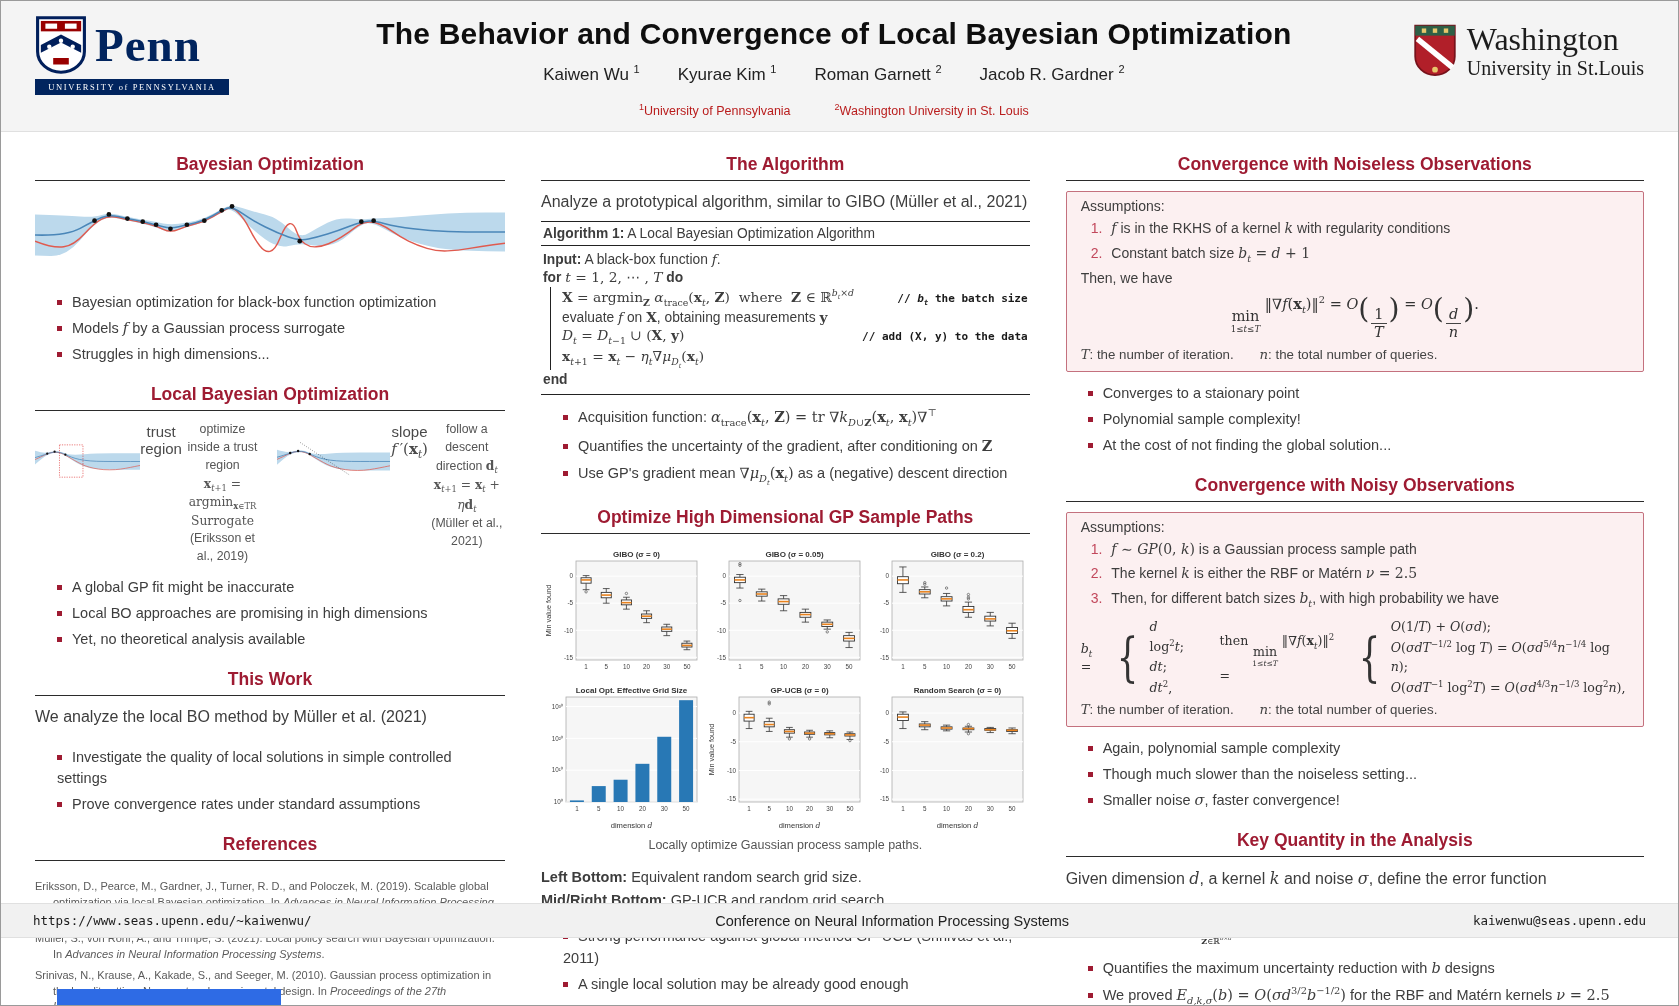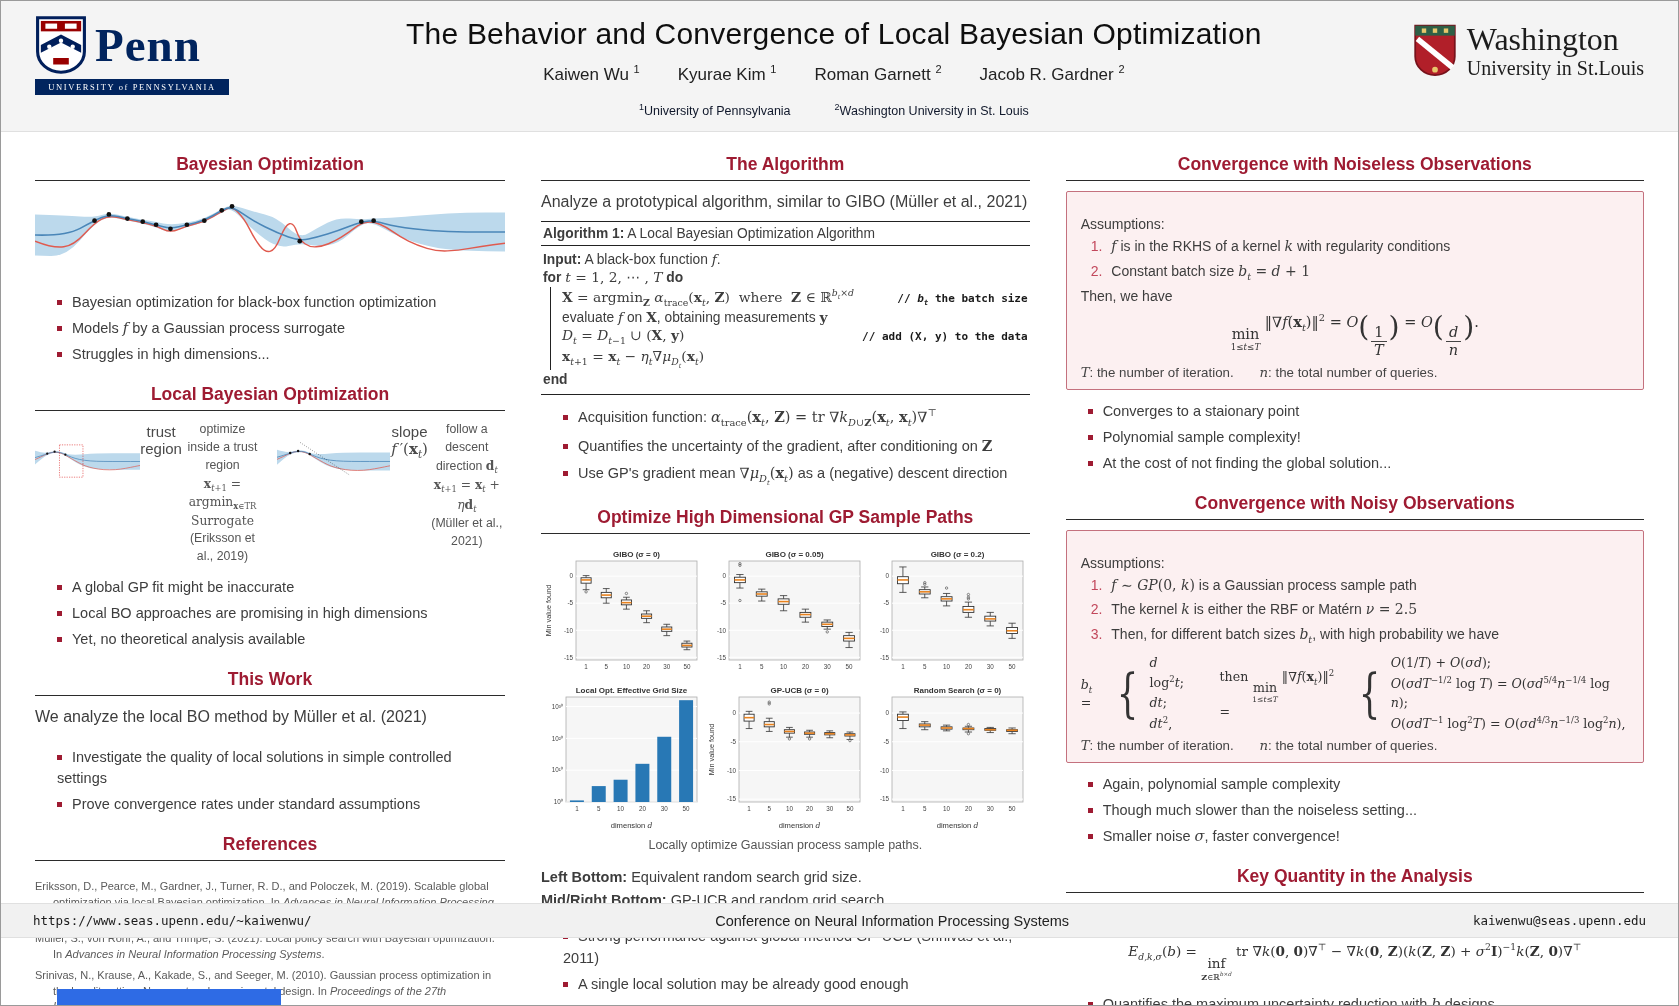--- a/index.html
+++ b/index.html
@@ -11,7 +11,7 @@
   .penn-word{font-family:"Liberation Serif",serif;font-weight:700;font-size:47px;color:#01245e;letter-spacing:1px;line-height:1;}
   .penn-sub{margin-top:4px;background:#01245e;color:#fff;font-size:8.5px;letter-spacing:1.6px;padding:3px 8px;text-align:center;font-family:"Liberation Serif",serif;width:178px;}
   .title-block{flex:1;text-align:center;padding-top:16px;}
-  .poster-title{font-size:30px;font-weight:400;color:#0e0e0e;letter-spacing:.2px;}
+  .poster-title{font-size:30px;font-weight:700;color:#0e0e0e;letter-spacing:.2px;}
   .authors{margin-top:12px;font-size:17px;color:#222;padding:0;}
   .authors li{display:inline;margin:0 19px;}
   .authors sup{font-size:11px;}

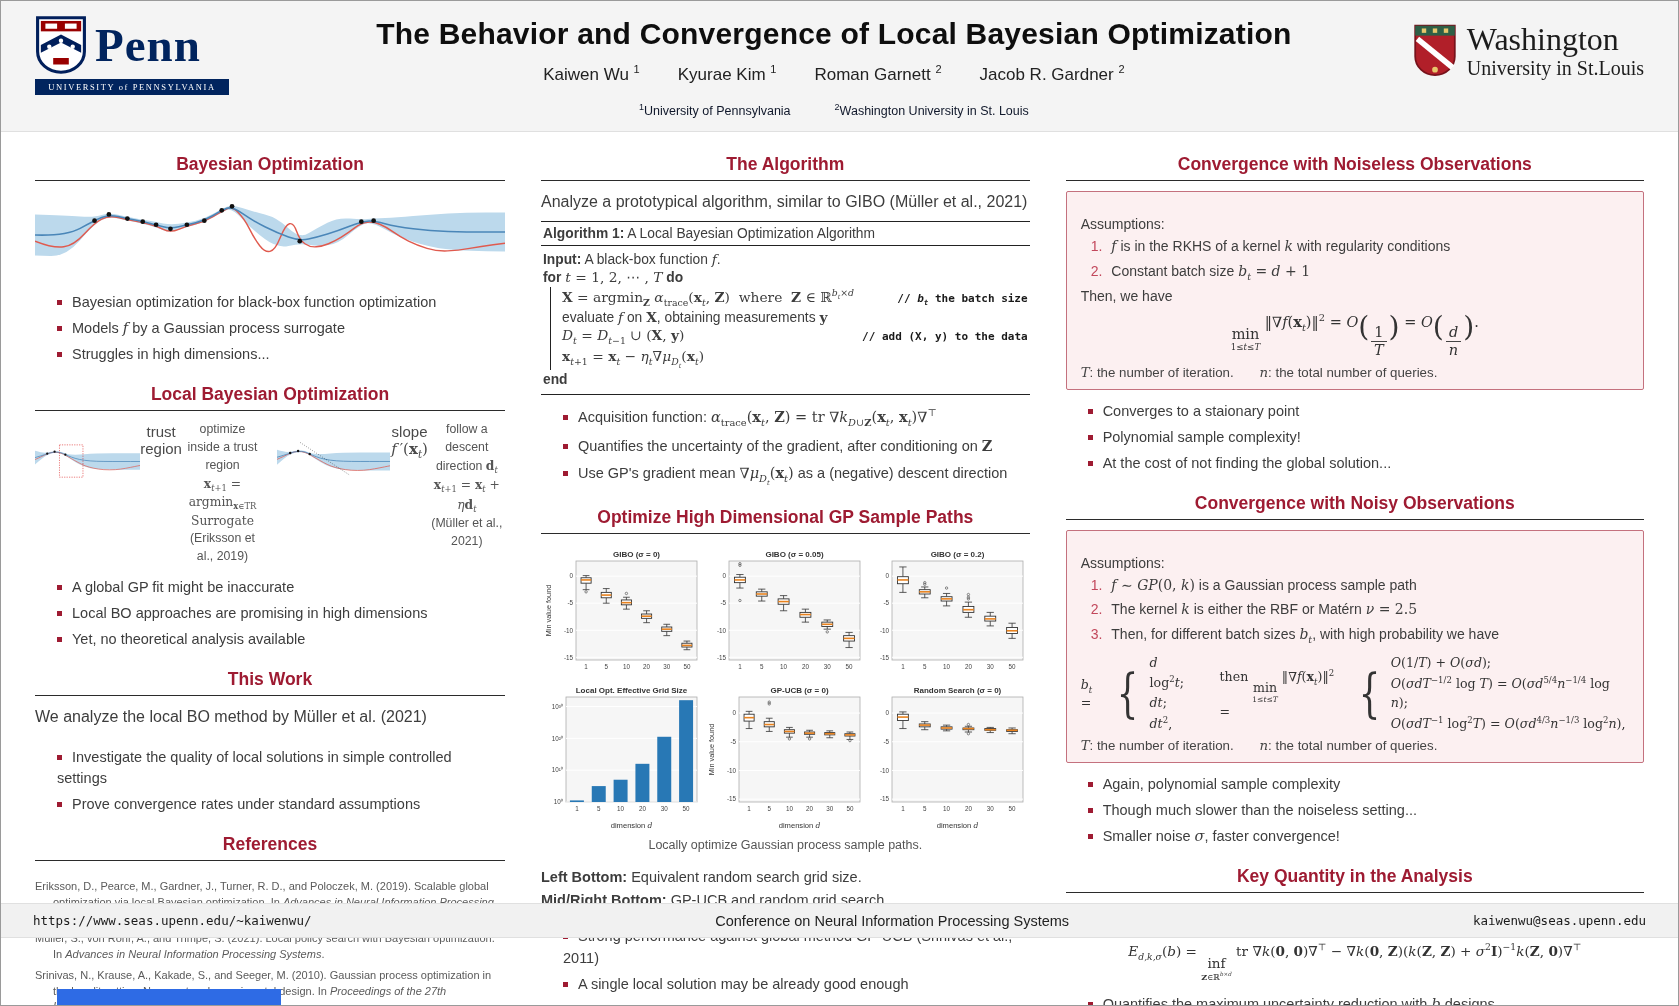--- a/index.html
+++ b/index.html
@@ -15,7 +15,7 @@
   .authors{margin-top:12px;font-size:17px;color:#222;padding:0;}
   .authors li{display:inline;margin:0 19px;}
   .authors sup{font-size:11px;}
-  .affils{margin-top:8px;font-size:12.5px;color:#0f172a;padding:0;}
+  .affils{margin-top:8px;font-size:12.5px;color:#b91c1c;padding:0;}
   .affils li{display:inline;margin:0 22px;}
   .affils sup{font-size:9px;}
   .wustl-logo{display:flex;align-items:center;gap:10px;margin:22px 34px 0 0;}

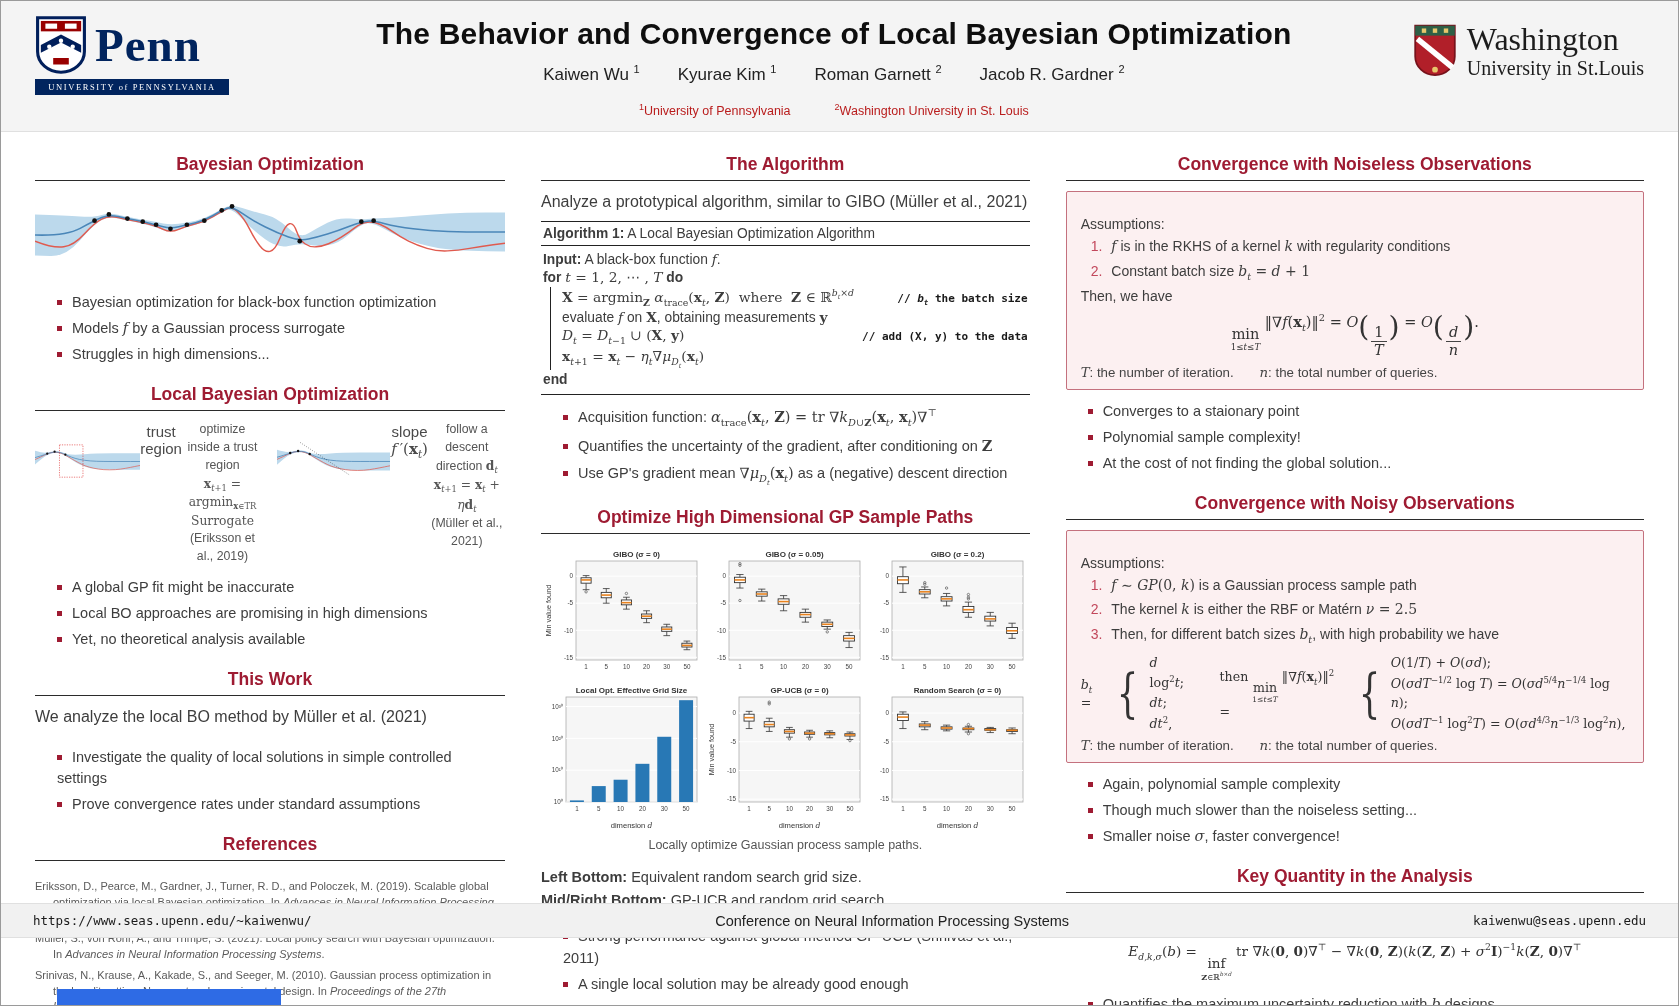--- a/index.html
+++ b/index.html
@@ -69,7 +69,7 @@
   .rows-list{list-style:none;margin:10px 0 0 0;padding:0;font-size:14.5px;}
   .rows-list li{margin:7px 0;}
   
-  .pinkbox{border:1.5px solid #c4717e;background:#fcf0f1;border-radius:2px;padding:24px 14px 9px 14px;font-size:14px;}
+  .pinkbox{border:1.5px solid #c4717e;background:#fcf0f1;border-radius:2px;padding:6px 14px 9px 14px;font-size:14px;}
   .numlist{counter-reset:n;list-style:none;margin:5px 0 2px 0;padding-left:10px;}
   .numlist li{counter-increment:n;margin:5px 0;line-height:1.4;}
   .numlist li::before{content:counter(n) ".";color:#c2485c;margin-right:9px;}

